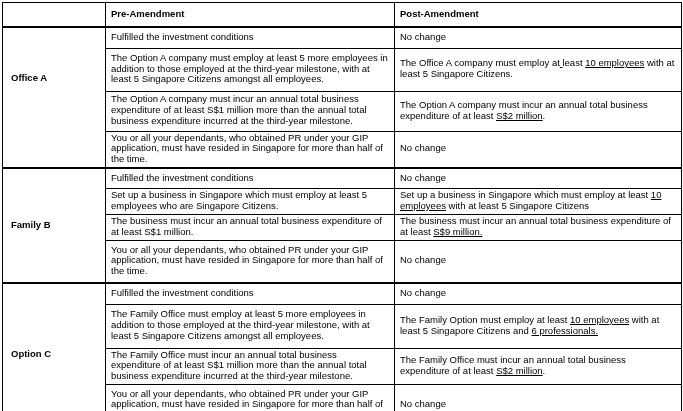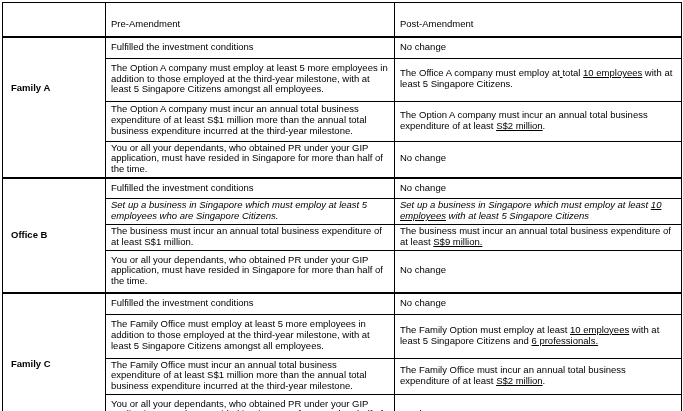--- a/index.html
+++ b/index.html
@@ -22,10 +22,10 @@
     word-wrap:break-word;
   }
   thead th{
-    font-weight:normal;
+    font-weight:bold;
     height:19px;
     border-bottom-width:2px;
-    padding-top:12px;
+    padding-top:2px;
   }
   tr.section-start td{border-top-width:2px;}
   td.option-cell{font-weight:bold;padding-left:8px;}

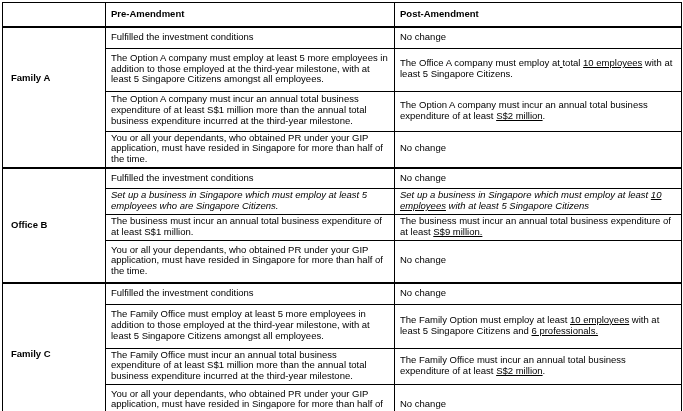--- a/index.html
+++ b/index.html
@@ -57,7 +57,7 @@
         </tr>
         <tr style="height: 43px;">
           <td><span>The Option A company must employ at least 5 more employees in addition to those employed at the third-year milestone, with at least 5 Singapore Citizens amongst all employees.</span></td>
-          <td><span>The Office A company must employ at</span><span class="u"> </span><span>total </span><span class="u">10 employees</span><span> with at least 5 Singapore Citizens.</span></td>
+          <td><span>The Office A company must employ at</span><span class="u"> </span><span>least </span><span class="u">10 employees</span><span> with at least 5 Singapore Citizens.</span></td>
         </tr>
         <tr style="height: 40px;">
           <td><span>The Option A company must incur an annual total business expenditure of at least S$1 million more than the annual total business expenditure incurred at the third-year milestone.</span></td>

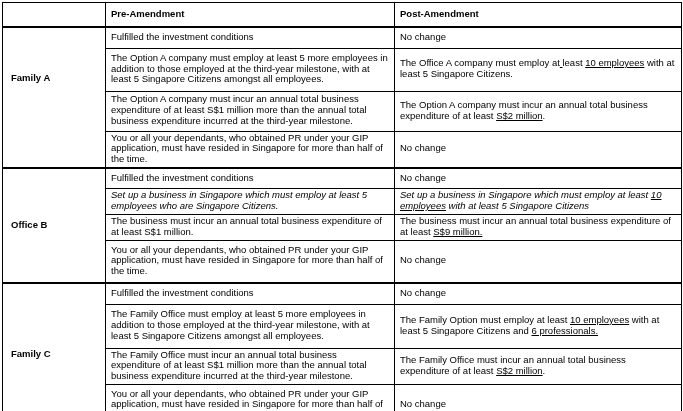--- a/index.html
+++ b/index.html
@@ -51,7 +51,7 @@
     </thead>
     <tbody id="table-body">
         <tr style="height: 21px;">
-          <td rowspan="4" class="option-cell opt-0"><span>Family A</span></td>
+          <td rowspan="4" class="option-cell opt-0"><span>Office A</span></td>
           <td><span>Fulfilled the investment conditions</span></td>
           <td><span>No change</span></td>
         </tr>

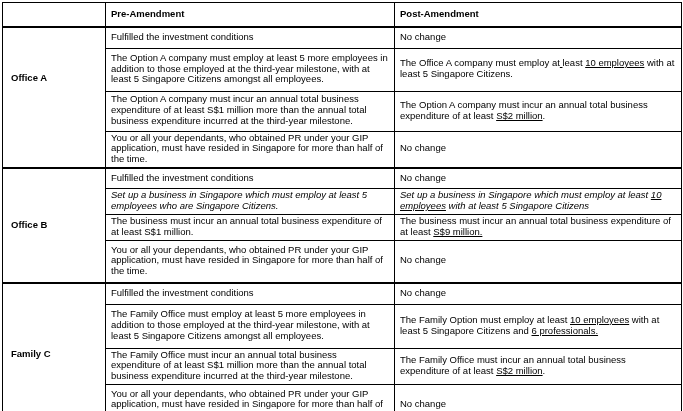--- a/index.html
+++ b/index.html
@@ -72,7 +72,7 @@
           <td><span>Fulfilled the investment conditions</span></td>
           <td><span>No change</span></td>
         </tr>
-        <tr style="height: 23px; font-style: italic;">
+        <tr style="height: 23px;">
           <td><span>Set up a business in Singapore which must employ at least 5 employees who are Singapore Citizens.</span></td>
           <td><span>Set up a business in Singapore which must employ at least </span><span class="u">10 employees</span><span> with at least 5 Singapore Citizens</span></td>
         </tr>

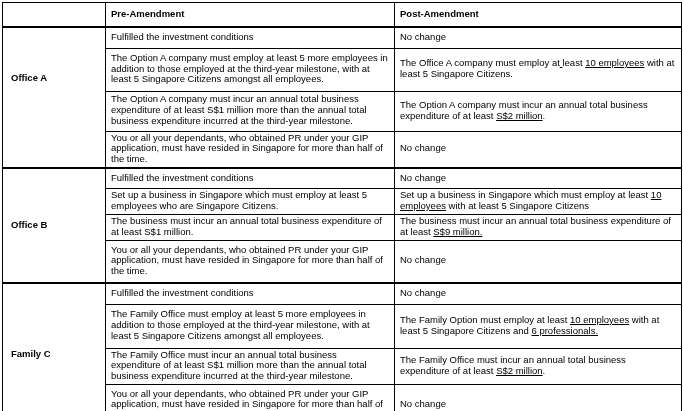--- a/index.html
+++ b/index.html
@@ -68,7 +68,7 @@
           <td><span>No change</span></td>
         </tr>
         <tr class="section-start" style="height: 21px;">
-          <td rowspan="4" class="option-cell opt-1"><span>Office B</span></td>
+          <td rowspan="4" class="option-cell opt-1"><span>Family B</span></td>
           <td><span>Fulfilled the investment conditions</span></td>
           <td><span>No change</span></td>
         </tr>

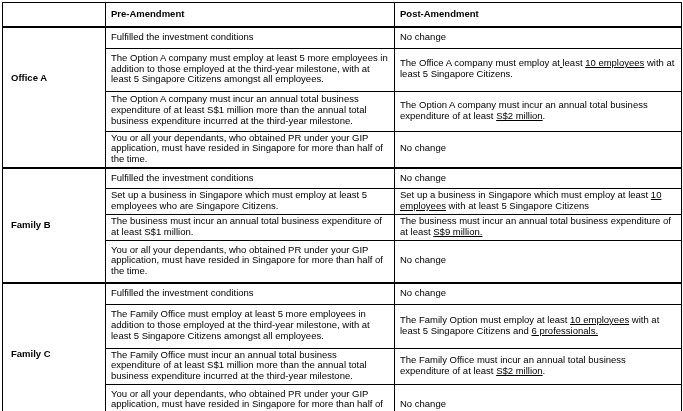--- a/index.html
+++ b/index.html
@@ -85,7 +85,7 @@
           <td><span>No change</span></td>
         </tr>
         <tr class="section-start" style="height: 21px;">
-          <td rowspan="4" class="option-cell opt-2"><span>Family C</span></td>
+          <td rowspan="4" class="option-cell opt-2"><span>Option C</span></td>
           <td><span>Fulfilled the investment conditions</span></td>
           <td><span>No change</span></td>
         </tr>

